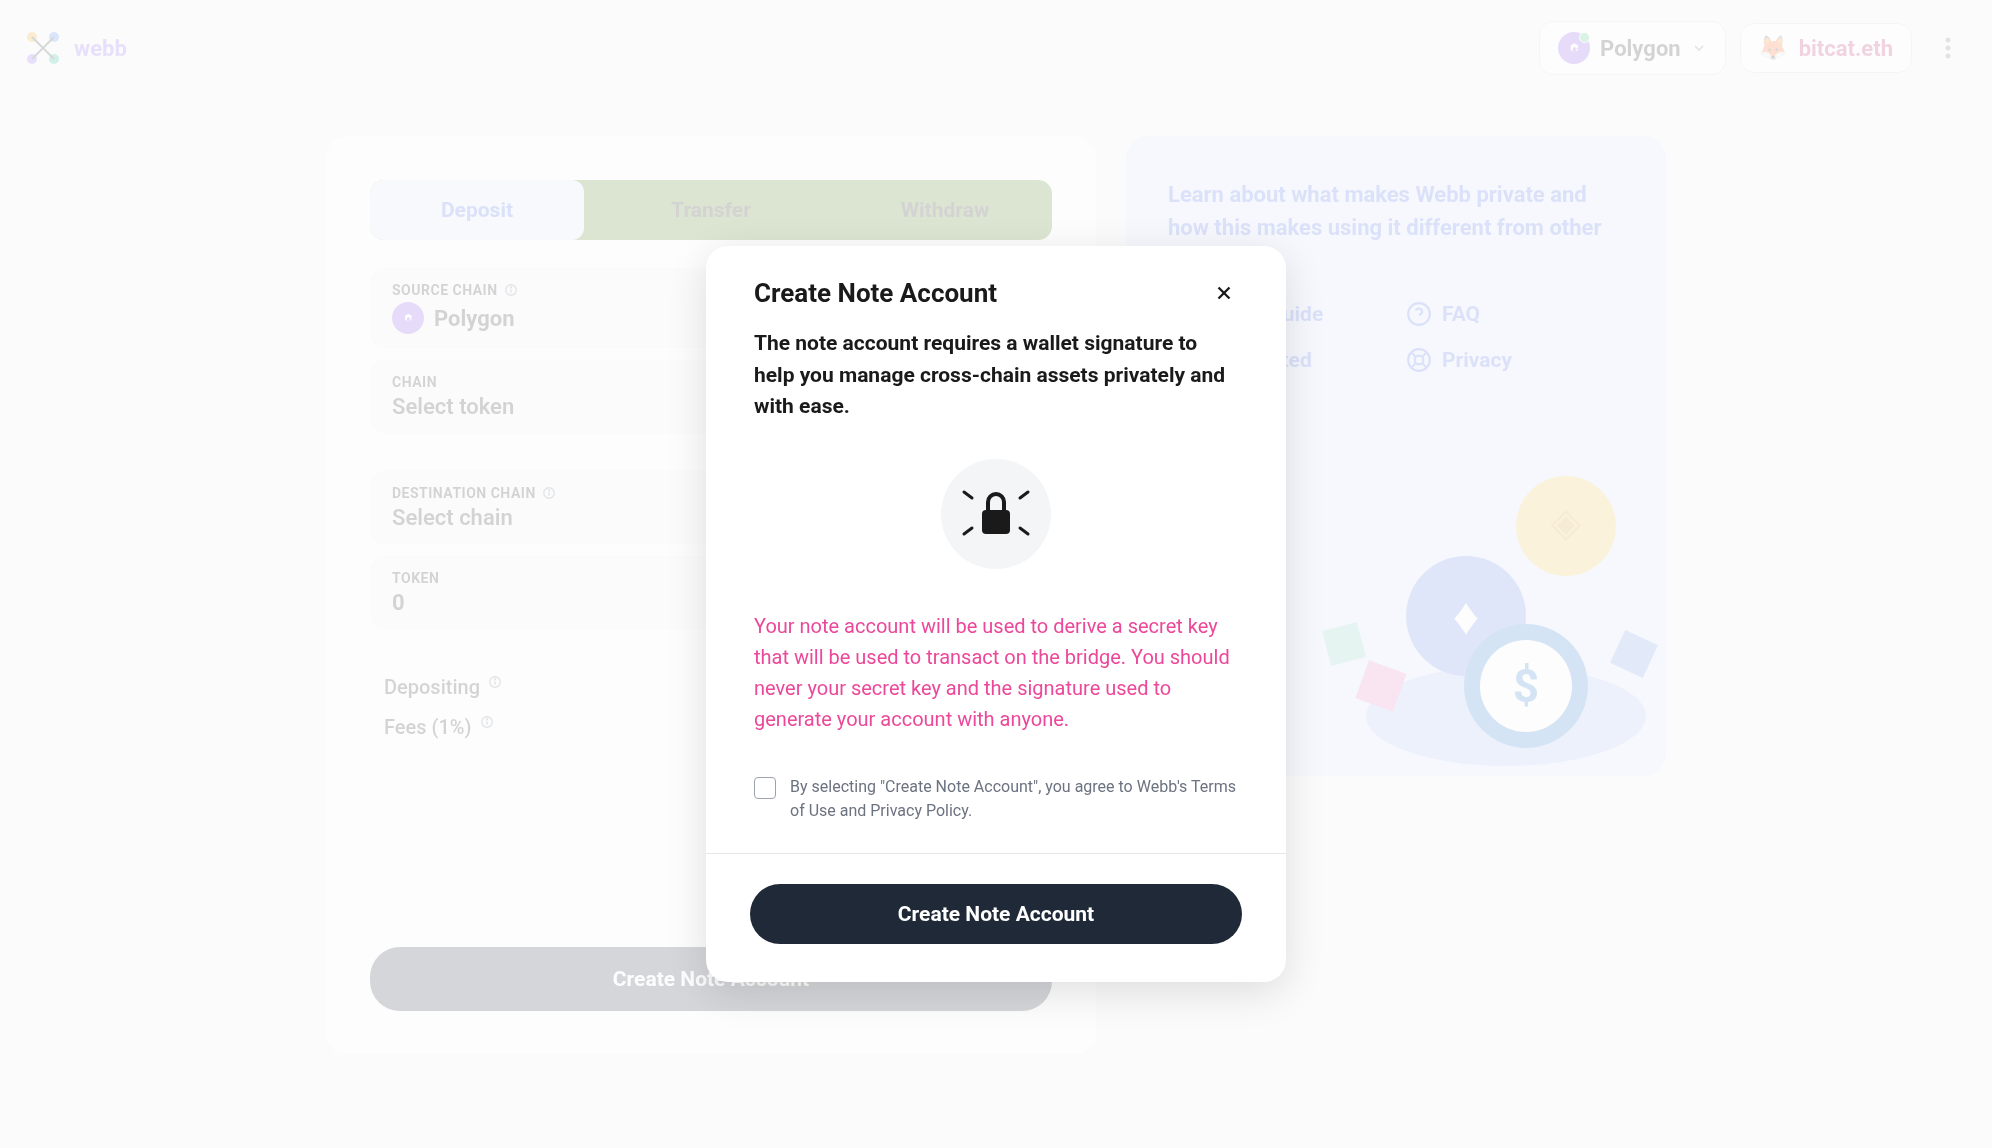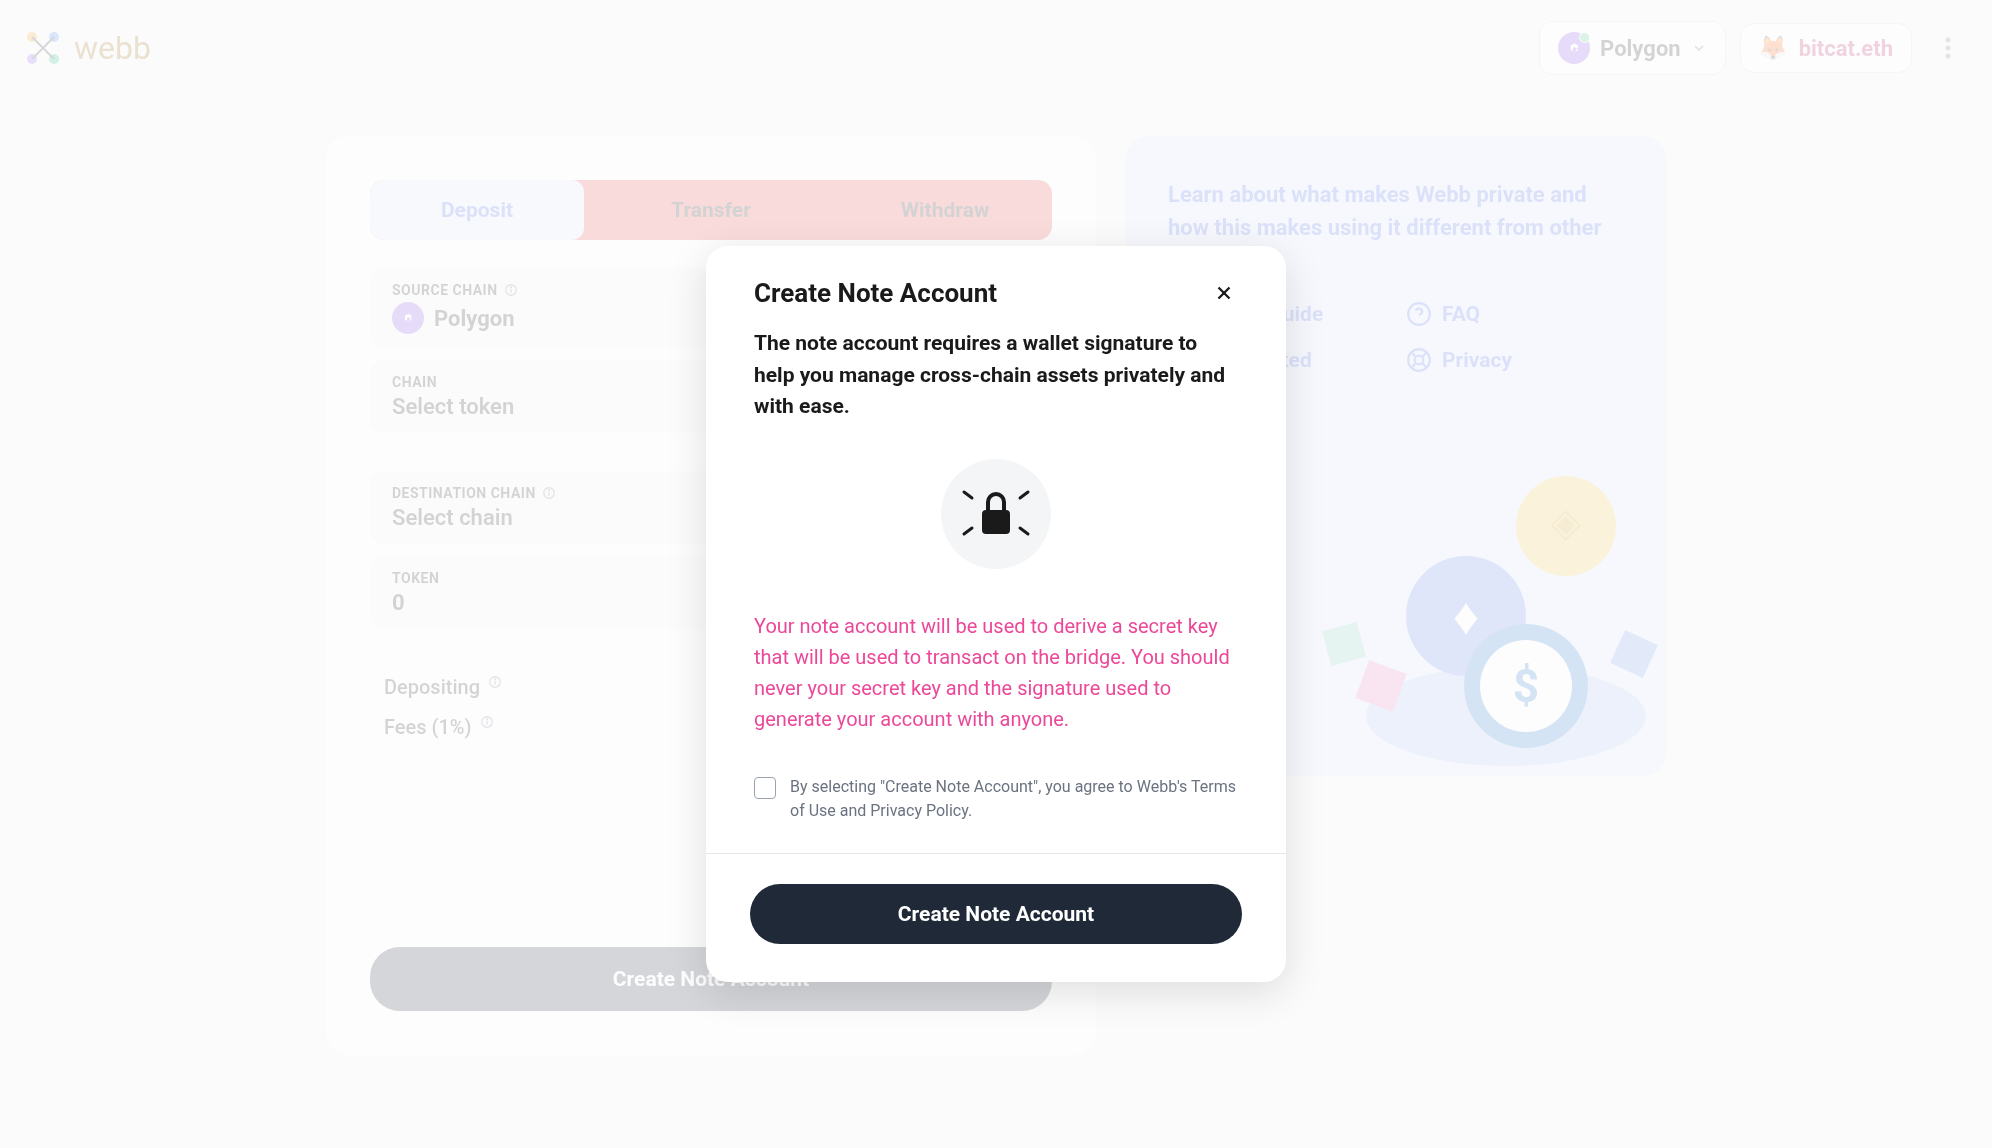--- a/index.html
+++ b/index.html
@@ -33,9 +33,9 @@
       height: 42px;
     }
     .logo-text {
-      font-size: 32px;
-      font-weight: 400;
-      color: #a16207;
+      font-size: 22px;
+      font-weight: 700;
+      color: #8b5cf6;
     }
     .header-right {
       display: flex;

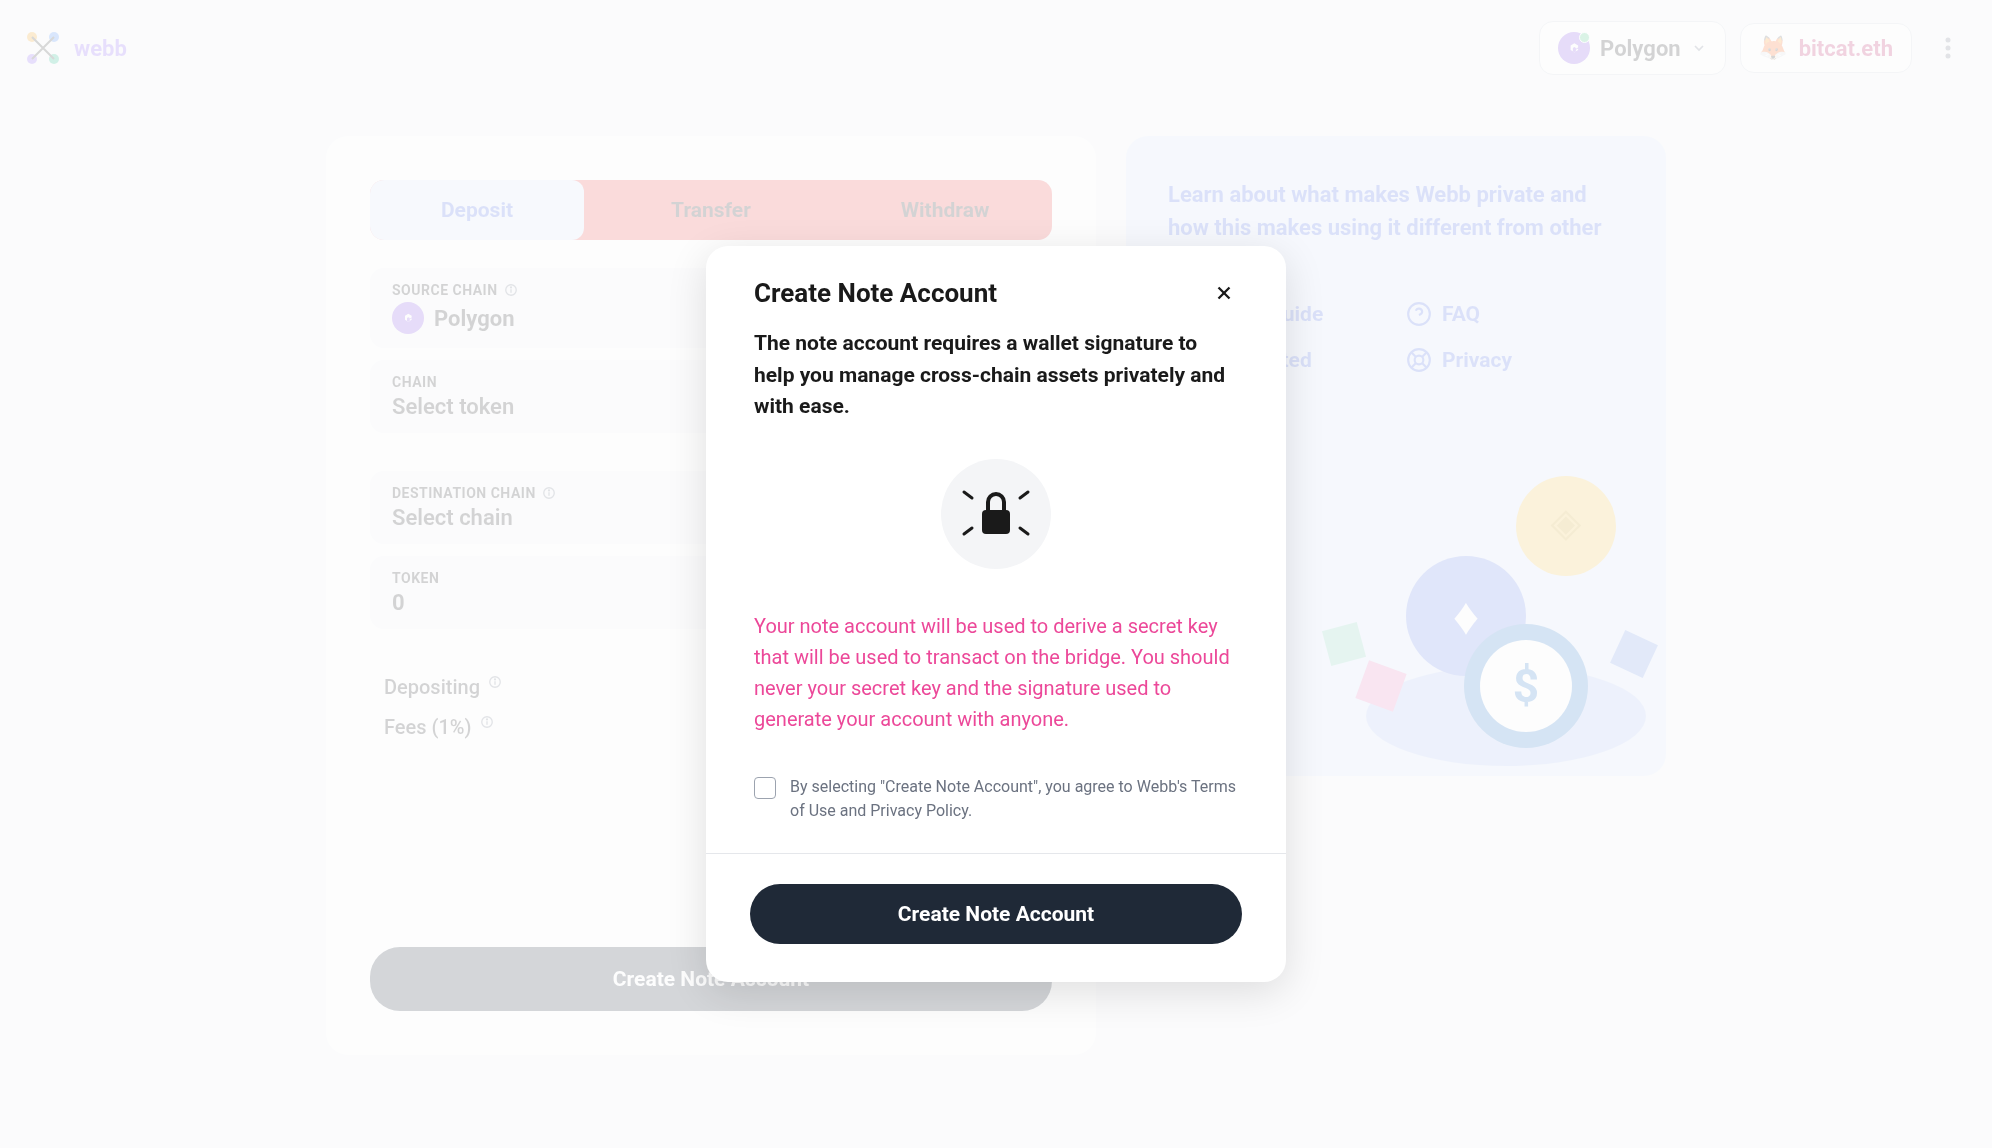--- a/index.html
+++ b/index.html
@@ -123,7 +123,7 @@
     .tabs {
       display: flex;
       border-radius: 14px;
-      background: #ef4444;
+      background: #4d7c0f;
       padding: 0;
       overflow: hidden;
       margin-bottom: 28px;

